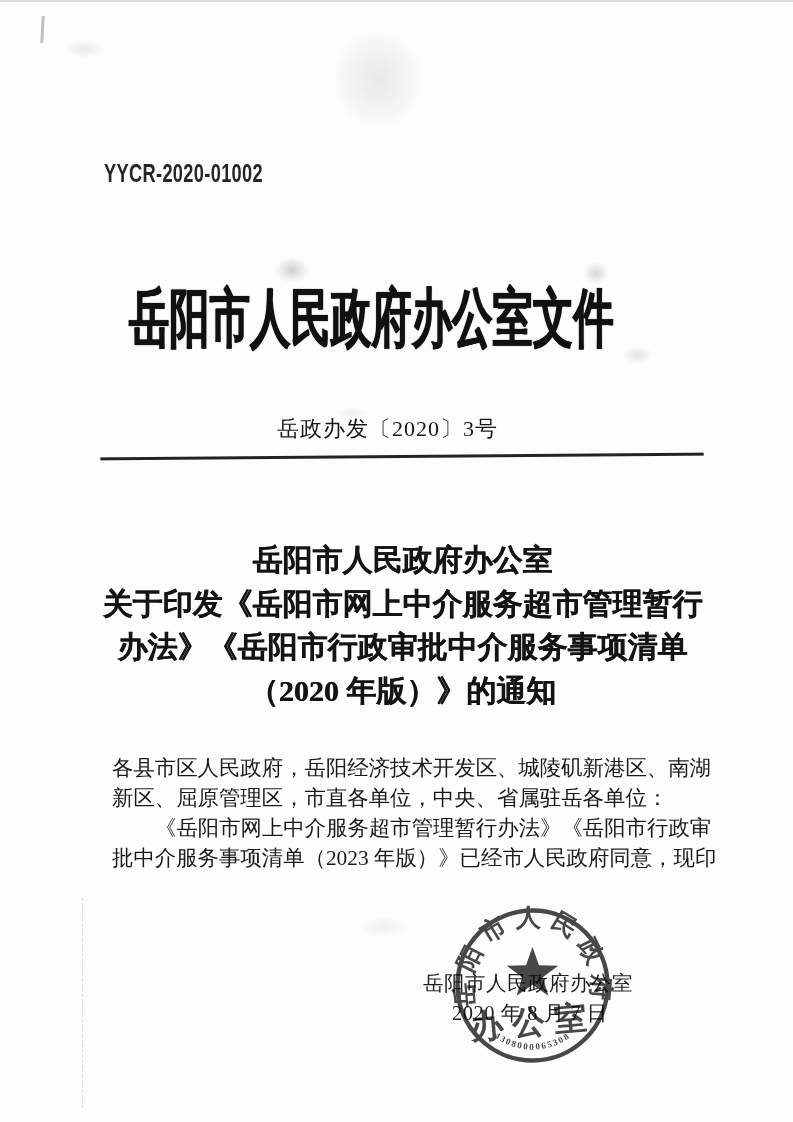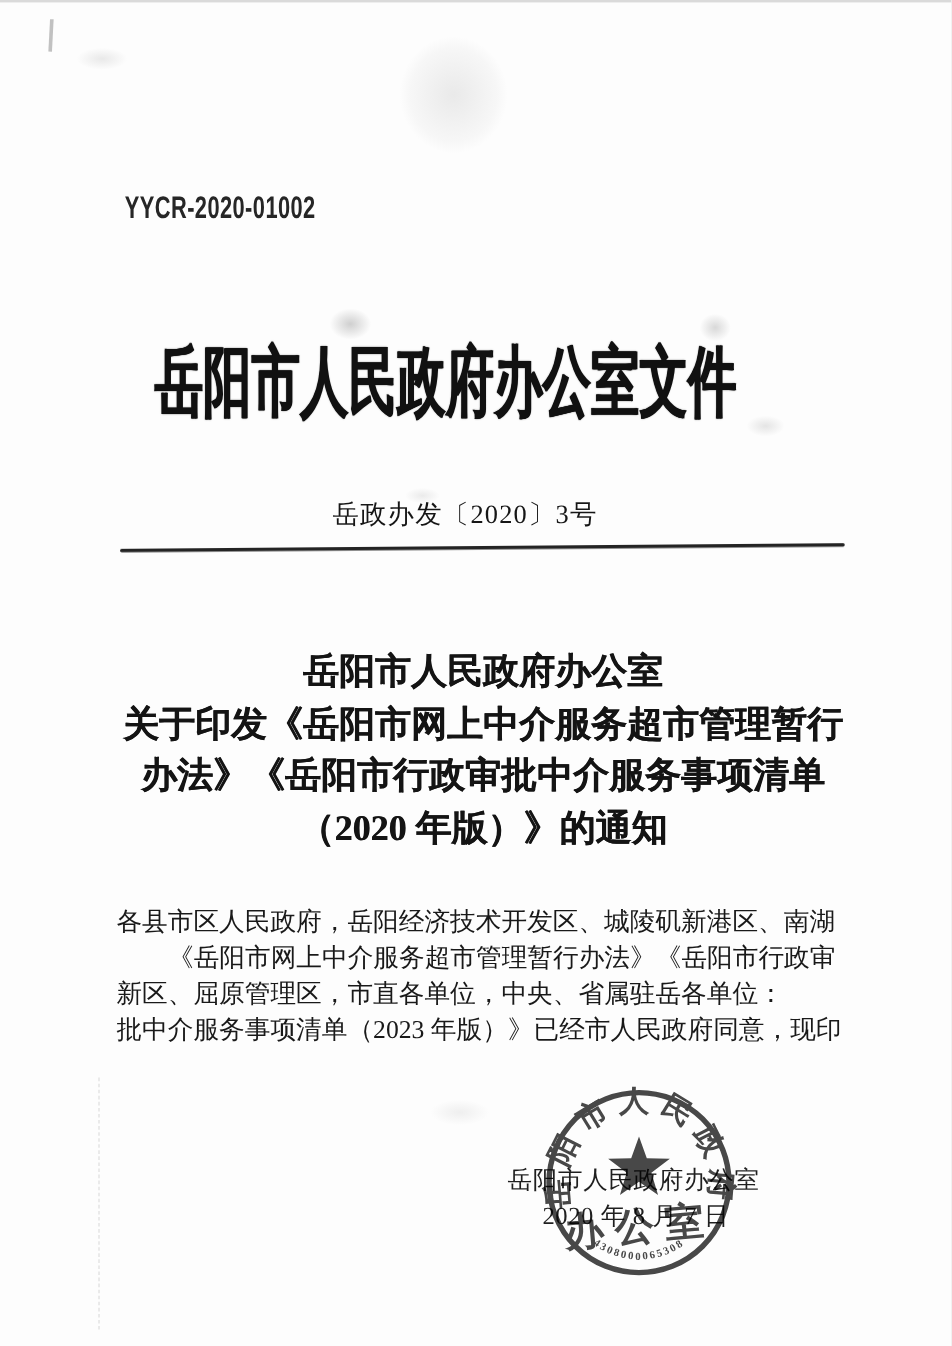--- a/index.html
+++ b/index.html
@@ -56,7 +56,7 @@
   }
   .title-block .tline { white-space:nowrap; }
   .body-text {
-    position:absolute; left:97px; top:753px; width:602px;
+    position:absolute; left:112px; top:753px; width:602px;
     font-size:21.4px; line-height:30px; color:#191919;
   }
   .body-text .line { white-space:nowrap; }

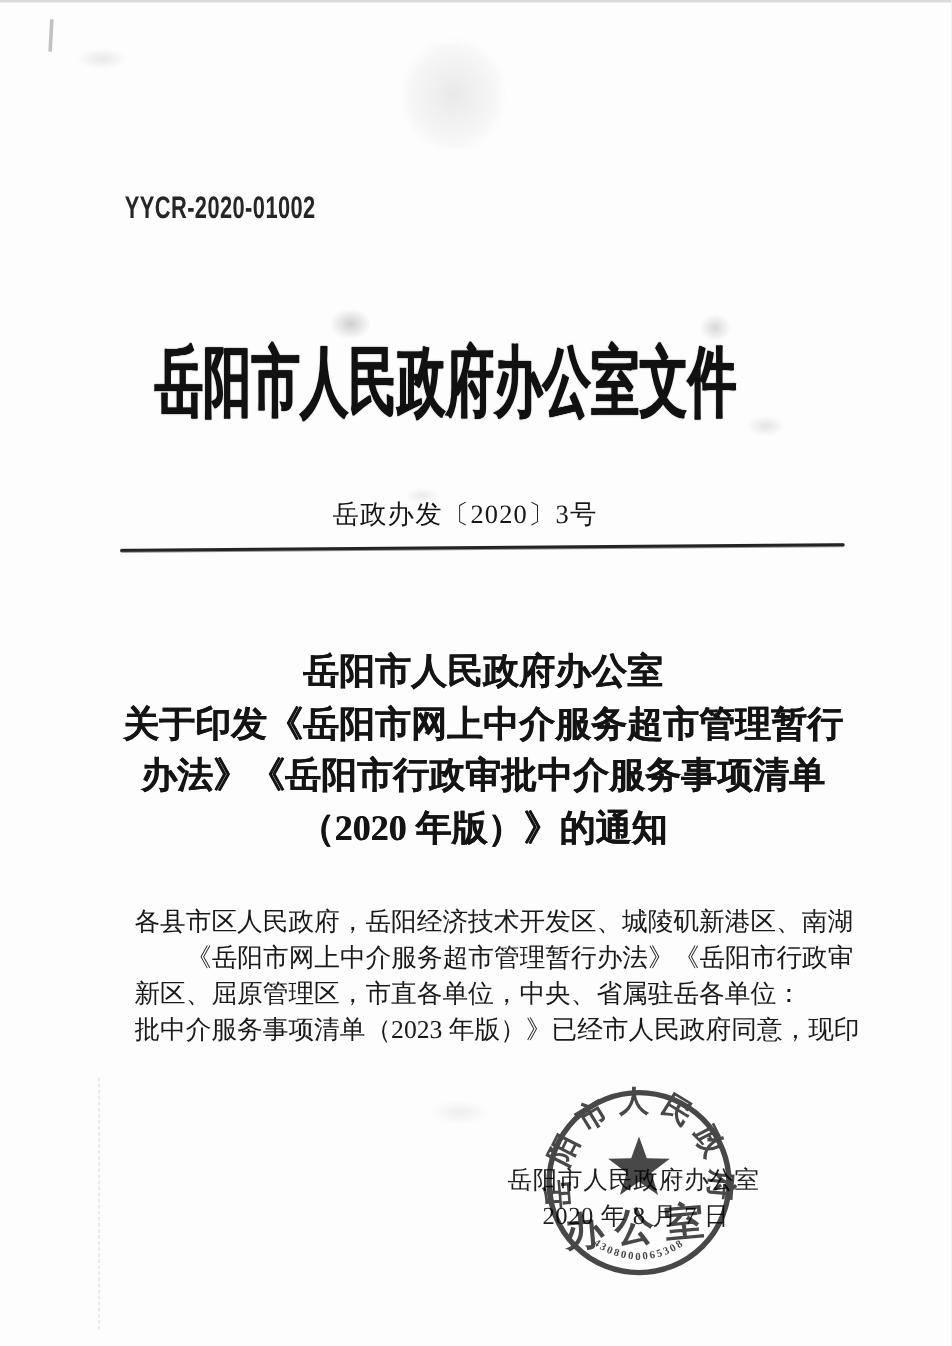--- a/index.html
+++ b/index.html
@@ -108,8 +108,8 @@
 
   <div class="body-text">
     <div class="line">各县市区人民政府，岳阳经济技术开发区、城陵矶新港区、南湖</div>
+    <div class="line">新区、屈原管理区，市直各单位，中央、省属驻岳各单位：</div>
     <div class="line indent">《岳阳市网上中介服务超市管理暂行办法》《岳阳市行政审</div>
-    <div class="line">新区、屈原管理区，市直各单位，中央、省属驻岳各单位：</div>
     <div class="line">批中介服务事项清单（2023 年版）》已经市人民政府同意，现印</div>
   </div>
 

